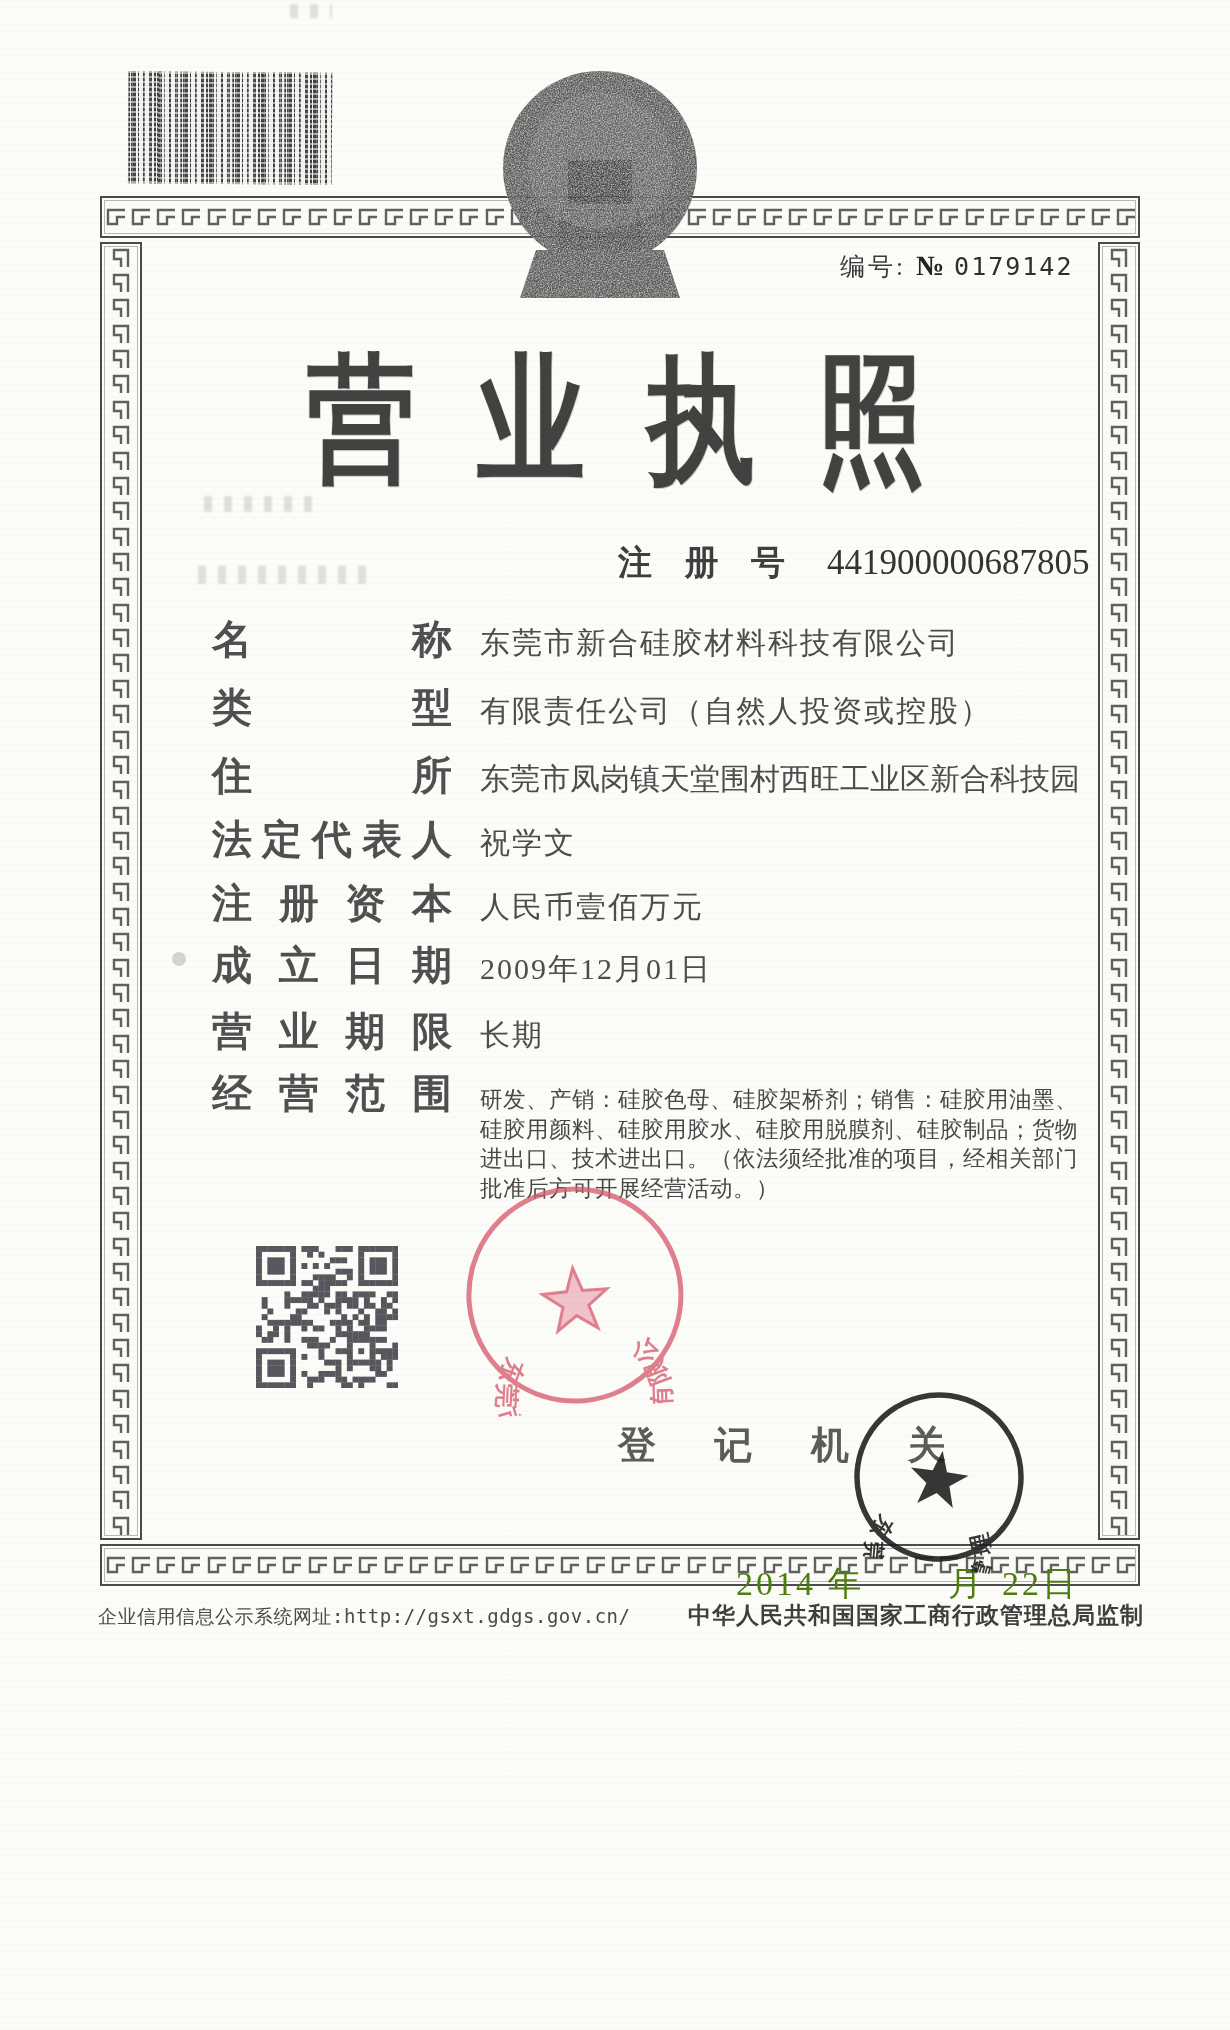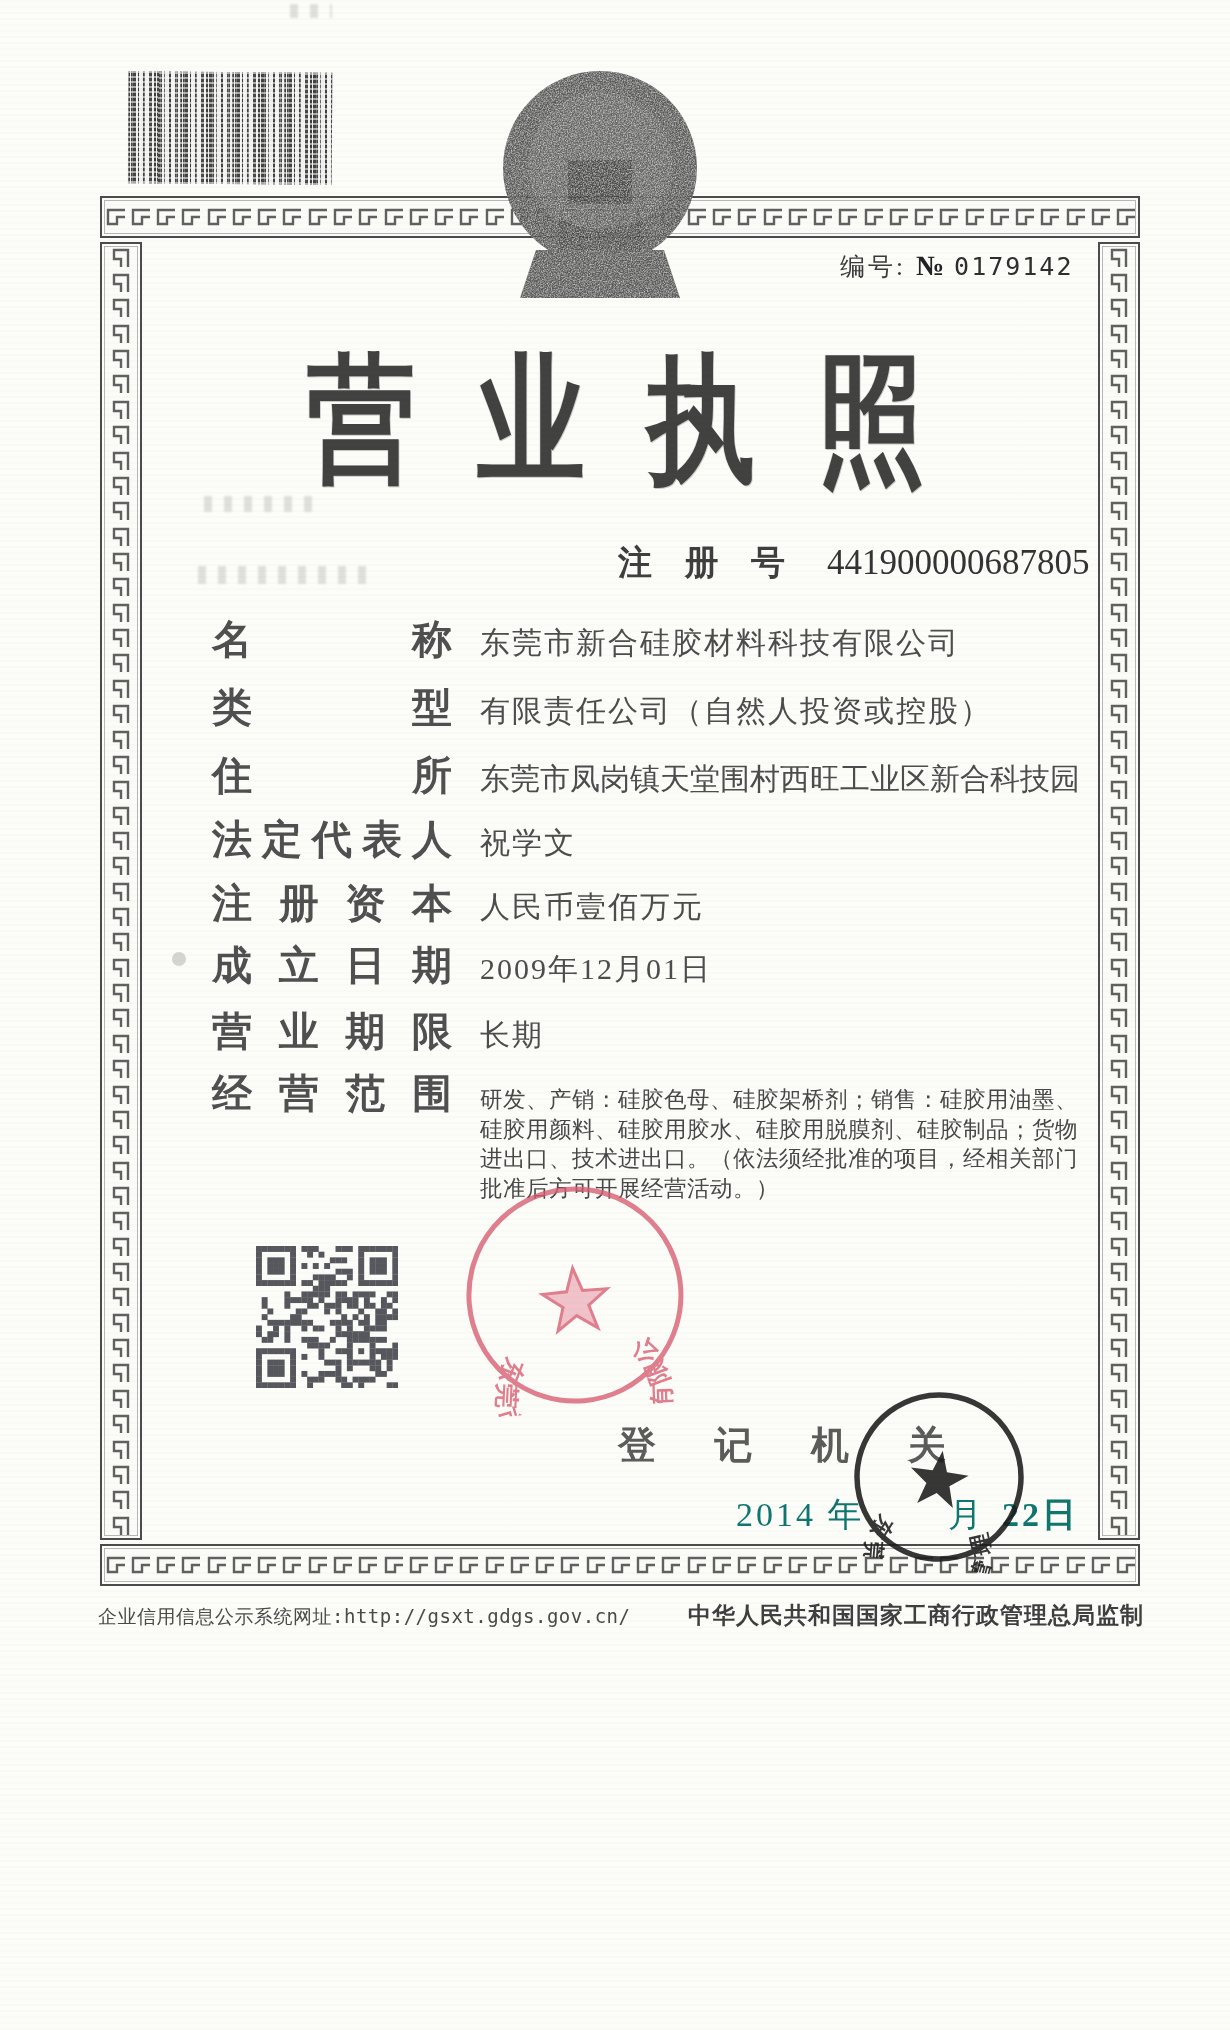--- a/index.html
+++ b/index.html
@@ -66,7 +66,7 @@
   
   #issuer{left:618px;top:1420px;font-family:"Liberation Sans","DejaVu Sans",sans-serif;font-weight:700;
     font-size:38px;letter-spacing:24px;color:#454545;opacity:.88;}
-  .date-part{position:absolute;top:1492px;font-size:34px;color:#0f766e;letter-spacing:3px;z-index:2;}
+  .date-part{position:absolute;top:1561px;font-size:34px;color:#4d7c0f;letter-spacing:3px;z-index:2;}
   #d-year{left:736px;}
   #d-month{left:948px;}
   #d-day{left:1002px;font-weight:bold;}

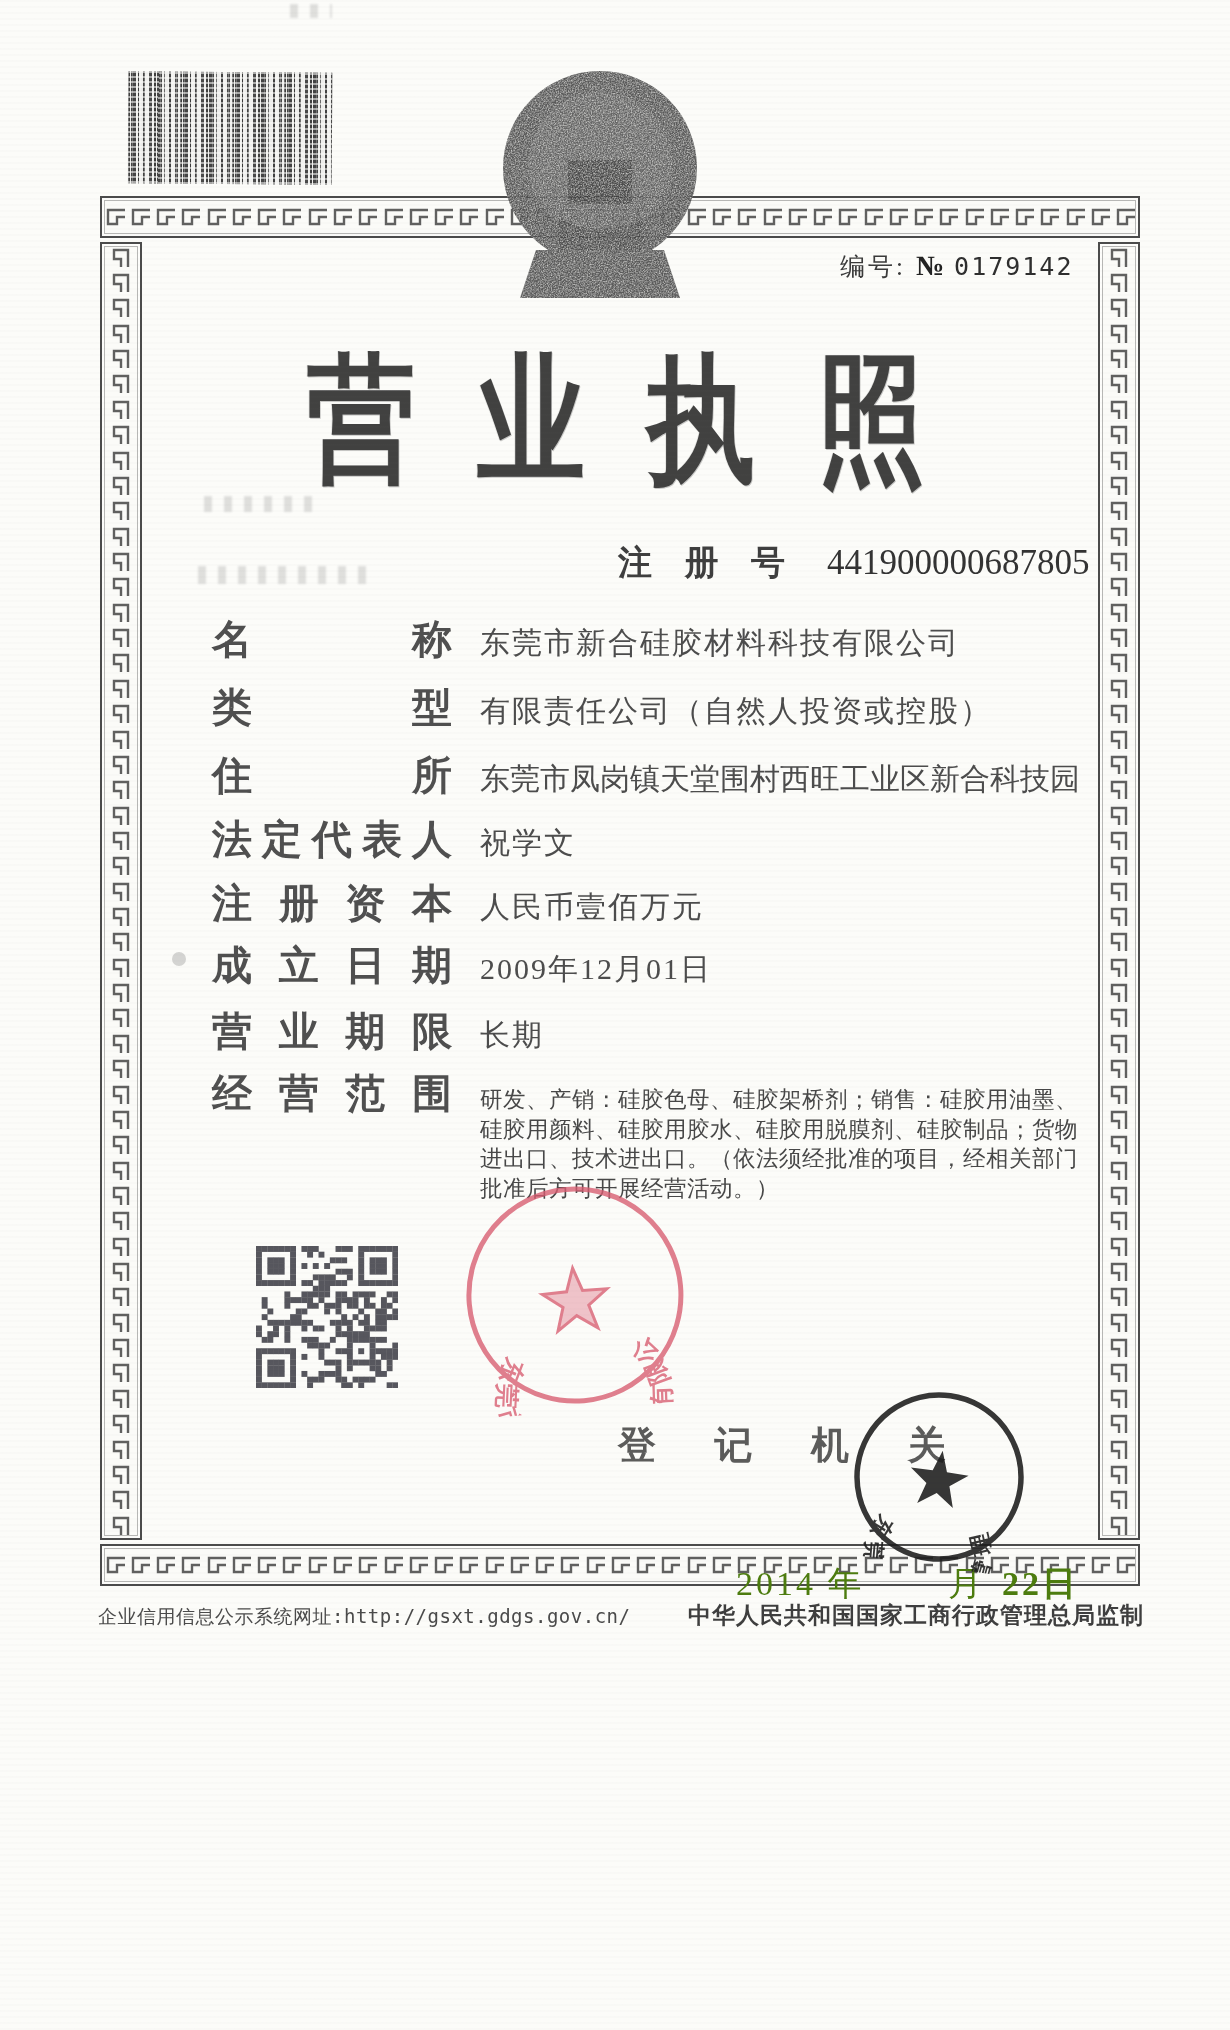--- a/index.html
+++ b/index.html
@@ -69,7 +69,7 @@
   .date-part{position:absolute;top:1561px;font-size:34px;color:#4d7c0f;letter-spacing:3px;z-index:2;}
   #d-year{left:736px;}
   #d-month{left:948px;}
-  #d-day{left:1002px;font-weight:bold;}
+  #d-day{left:1002px;}
 
   
   #footer-left{left:98px;top:1604px;font-family:"DejaVu Sans Mono","Liberation Mono",monospace;

